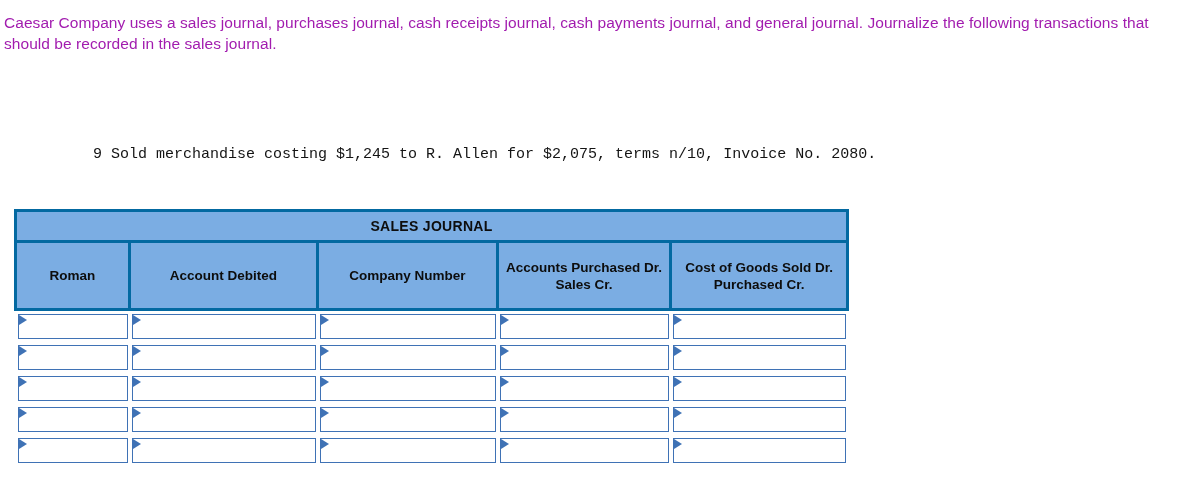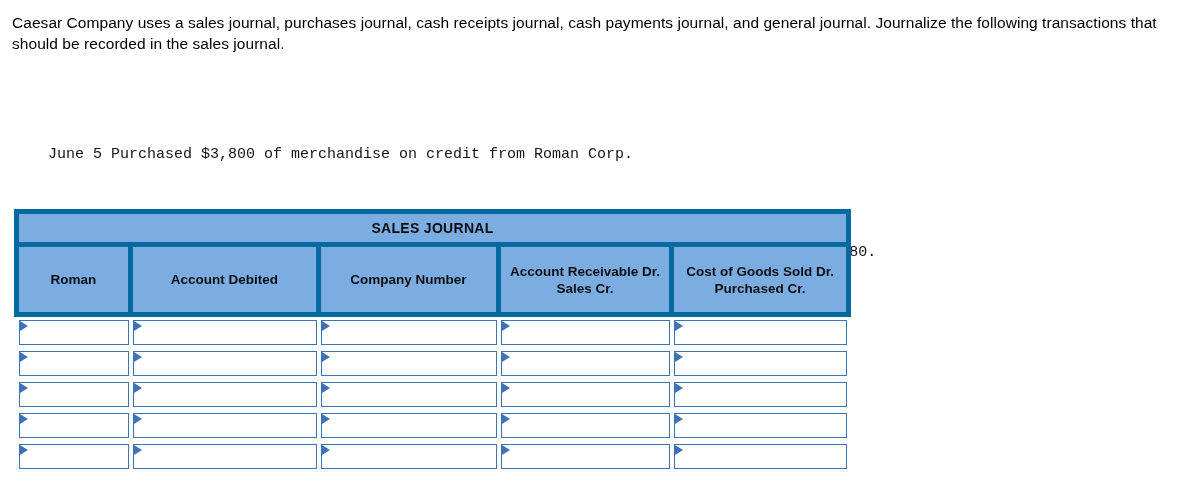--- a/index.html
+++ b/index.html
@@ -20,13 +20,13 @@
   
   .intro {
     position: absolute;
-    left: 12px;
+    left: 4px;
     top: 12px;
     width: 1176px;
     font-family: "Liberation Sans", sans-serif;
     font-size: 15.5px;
     line-height: 21px;
-    color: #000000;
+    color: #a21caf;
     letter-spacing: 0.05px;
   }
 

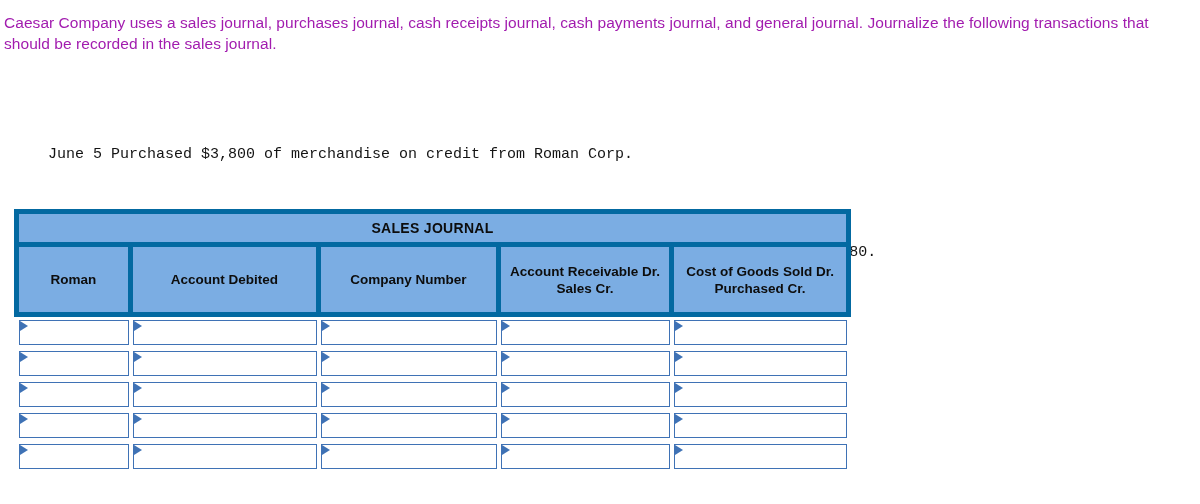--- a/index.html
+++ b/index.html
@@ -114,9 +114,6 @@
 
 <div class="txn-block">
   <div class="txn-line">
-    <span>June 5 Purchased $3,800 of merchandise on credit from Roman Corp.</span>
-  </div>
-  <div class="txn-line">
     <span>     9 Sold merchandise costing $1,245 to R. Allen for $2,075, terms n/10, Invoice No. 2080.</span>
   </div>
   <div class="txn-line">

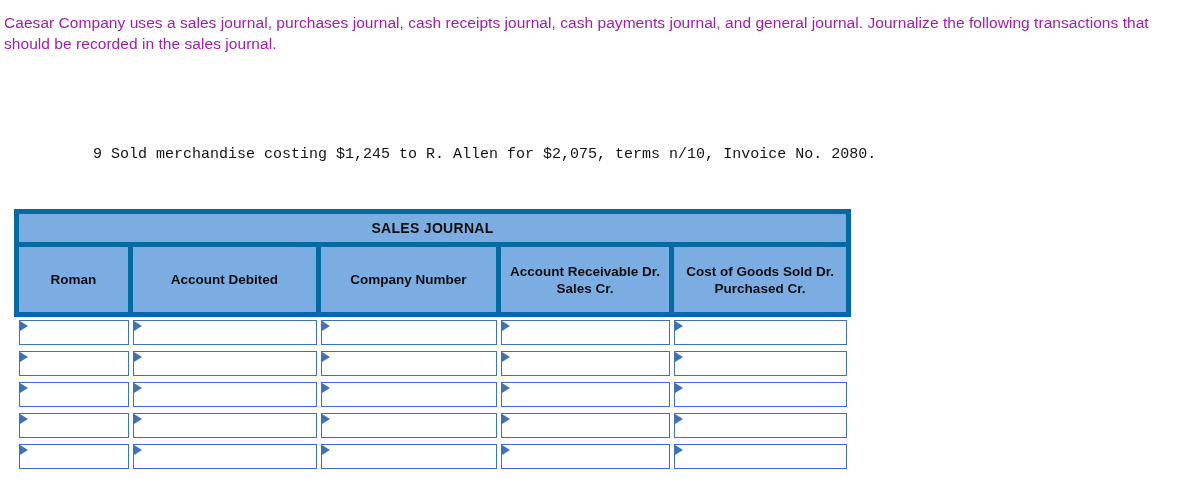--- a/index.html
+++ b/index.html
@@ -62,7 +62,7 @@
 
   .hdr-cell {
     background: #7BADE3;
-    border: 5px solid #0369a1;
+    border: 3px solid #0369a1;
     text-align: center;
     vertical-align: middle;
     font-family: "Liberation Sans", sans-serif;

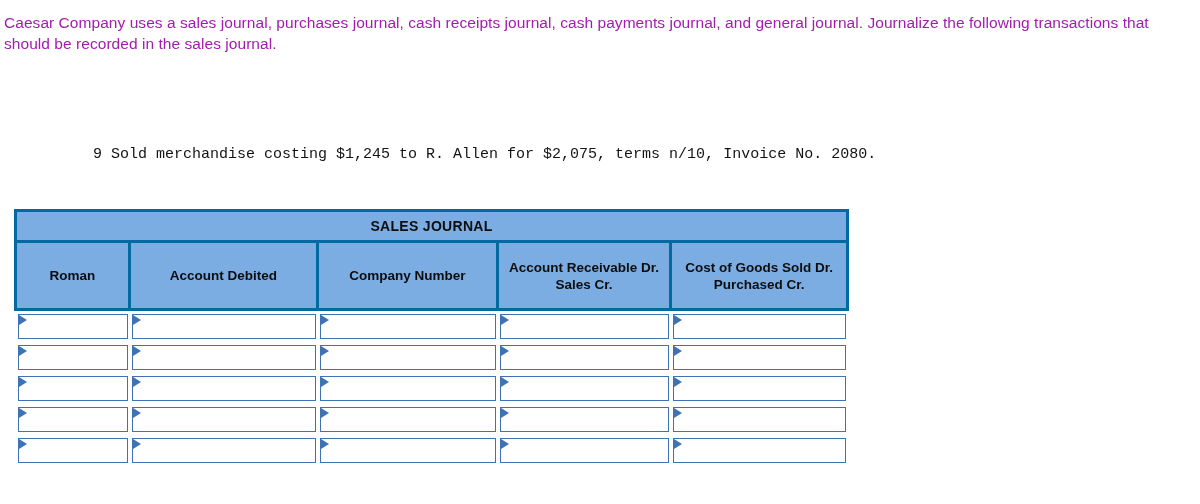--- a/index.html
+++ b/index.html
@@ -144,7 +144,7 @@
       <td class="hdr-cell">Roman</td>
       <td class="hdr-cell">Account Debited</td>
       <td class="hdr-cell">Company Number</td>
-      <td class="hdr-cell">Account Receivable Dr. Sales Cr.</td>
+      <td class="hdr-cell">Accounts Purchased Dr. Sales Cr.</td>
       <td class="hdr-cell">Cost of Goods Sold Dr. Purchased Cr.</td>
     </tr>
 

